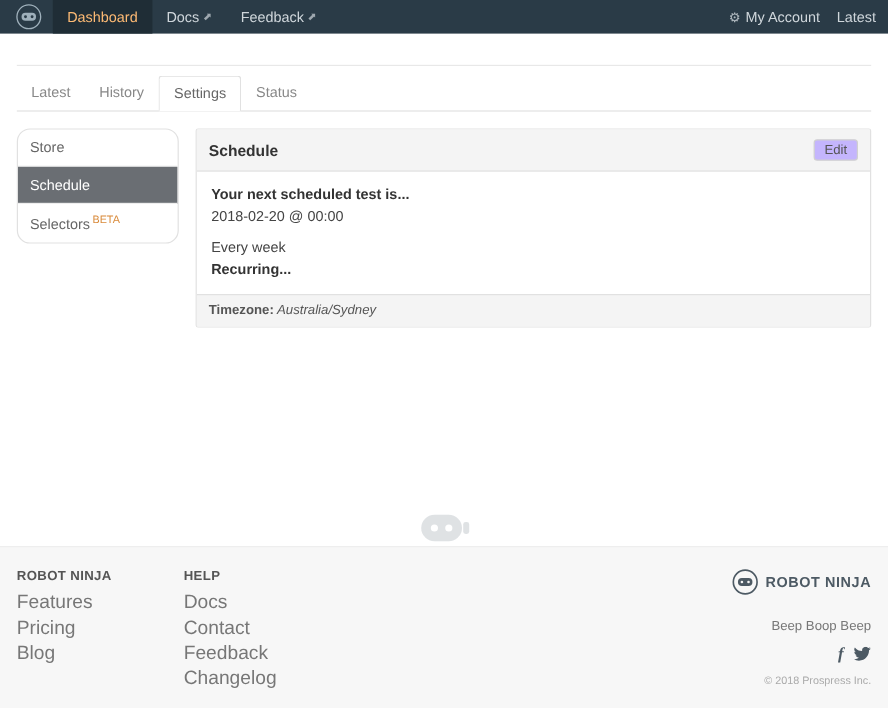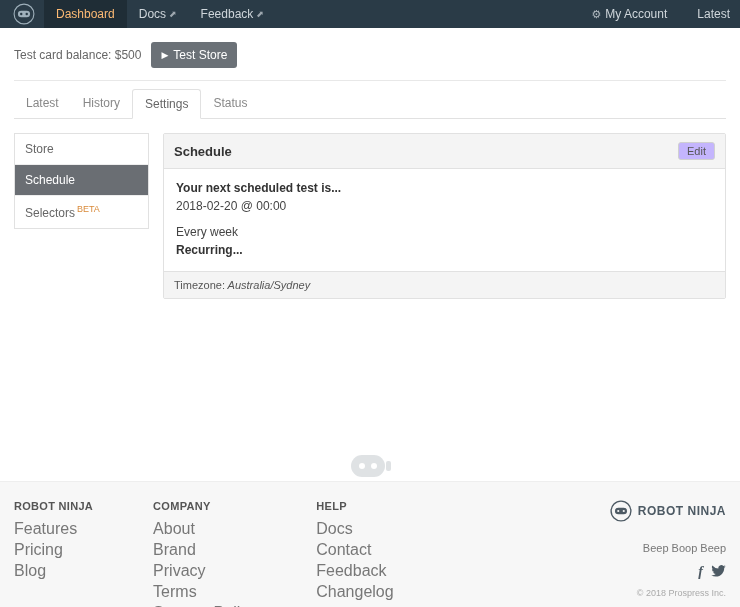--- a/index.html
+++ b/index.html
@@ -13,7 +13,7 @@
   .navlink{padding:0 12px;height:28px;display:flex;align-items:center;font-size:12px;color:#cfd6db}
   .navlink.active{background:#1f2d36;color:#fdba74}
   .ext{font-size:9px;margin-left:3px;opacity:.7}
-  .nav-right{margin-left:auto;display:flex;align-items:center;gap:30px;font-size:12px}
+  .nav-right{margin-left:auto;display:flex;align-items:center;gap:14px;font-size:12px}
   .gear{font-size:11px;opacity:.8;margin-right:4px}
 
   .page{padding:10px 14px 0 14px}

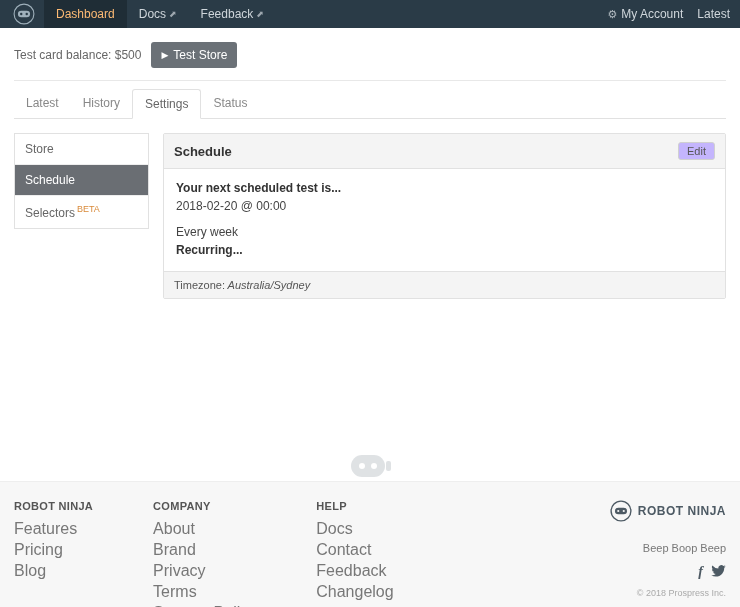--- a/index.html
+++ b/index.html
@@ -96,13 +96,6 @@
 <div class="page">
 
   <div class="toprow">
-    <div class="balance-area">
-      <span>Test card balance: $500</span>
-      <button class="test-store-btn">
-        <span class="play">▶</span>
-        <span>Test Store</span>
-      </button>
-    </div>
   </div>
   <hr class="sep">
 

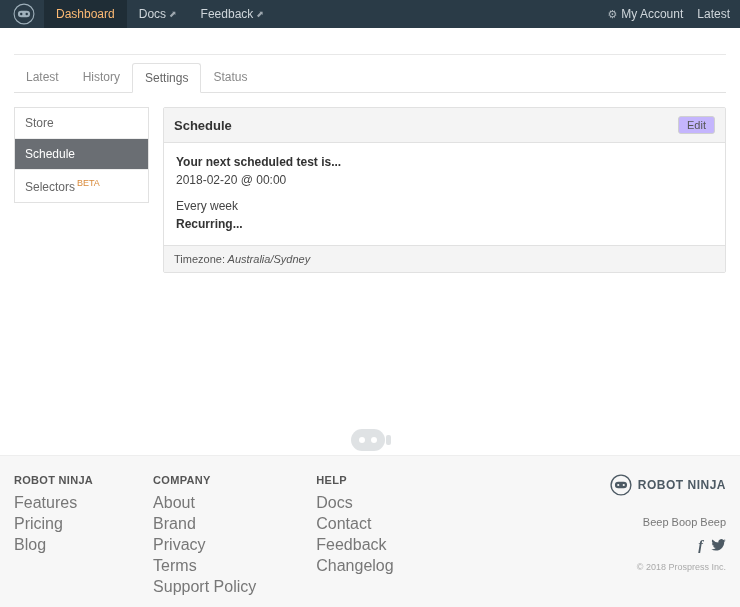--- a/index.html
+++ b/index.html
@@ -32,7 +32,7 @@
 
   
   .cols{display:flex;gap:14px;margin-top:14px;align-items:flex-start}
-  .side{width:135px;border:1px solid #e1e1e1;border-radius:0;overflow:hidden}
+  .side{width:135px;border:1px solid #e1e1e1;border-radius:11px;overflow:hidden}
   .side-item{padding:8px 10px;font-size:12px;color:#666;border-bottom:1px solid #eee;cursor:pointer}
   .side-item:last-child{border-bottom:none}
   .side-item.active{background:#6a6e73;color:#fff}

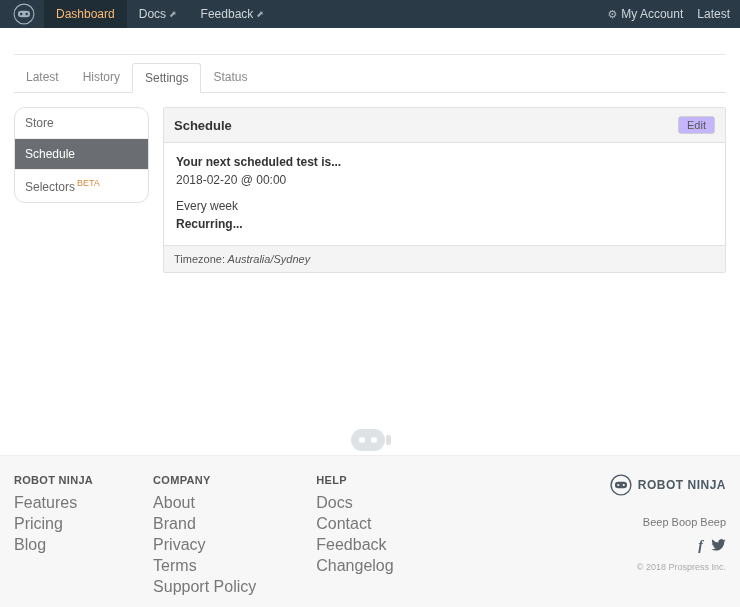--- a/index.html
+++ b/index.html
@@ -47,7 +47,7 @@
   .panel-body p{margin-bottom:4px}
   .panel-body .block{margin-bottom:12px}
   .panel-foot{background:#f4f4f4;border-top:1px solid #e1e1e1;padding:7px 10px;font-size:11px;color:#555;font-style:italic}
-  .panel-foot b{font-style:normal;font-weight:400}
+  .panel-foot b{font-style:normal;font-weight:700}
 
   
   .robot-divider{display:flex;justify-content:center;margin:150px 0 0}

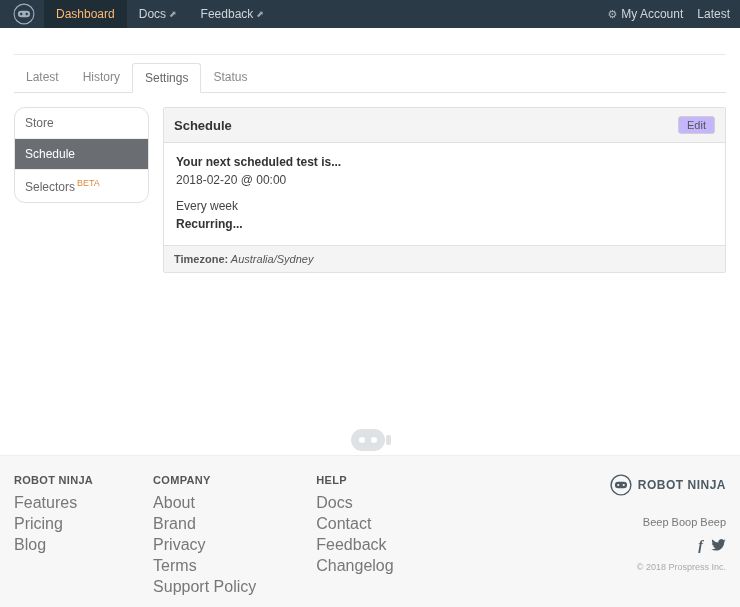--- a/index.html
+++ b/index.html
@@ -156,14 +156,6 @@
       <a>Blog</a>
     </div>
     <div class="foot-col">
-      <h4>COMPANY</h4>
-      <a>About</a>
-      <a>Brand</a>
-      <a>Privacy</a>
-      <a>Terms</a>
-      <a>Support Policy</a>
-    </div>
-    <div class="foot-col">
       <h4>HELP</h4>
       <a>Docs</a>
       <a>Contact</a>

